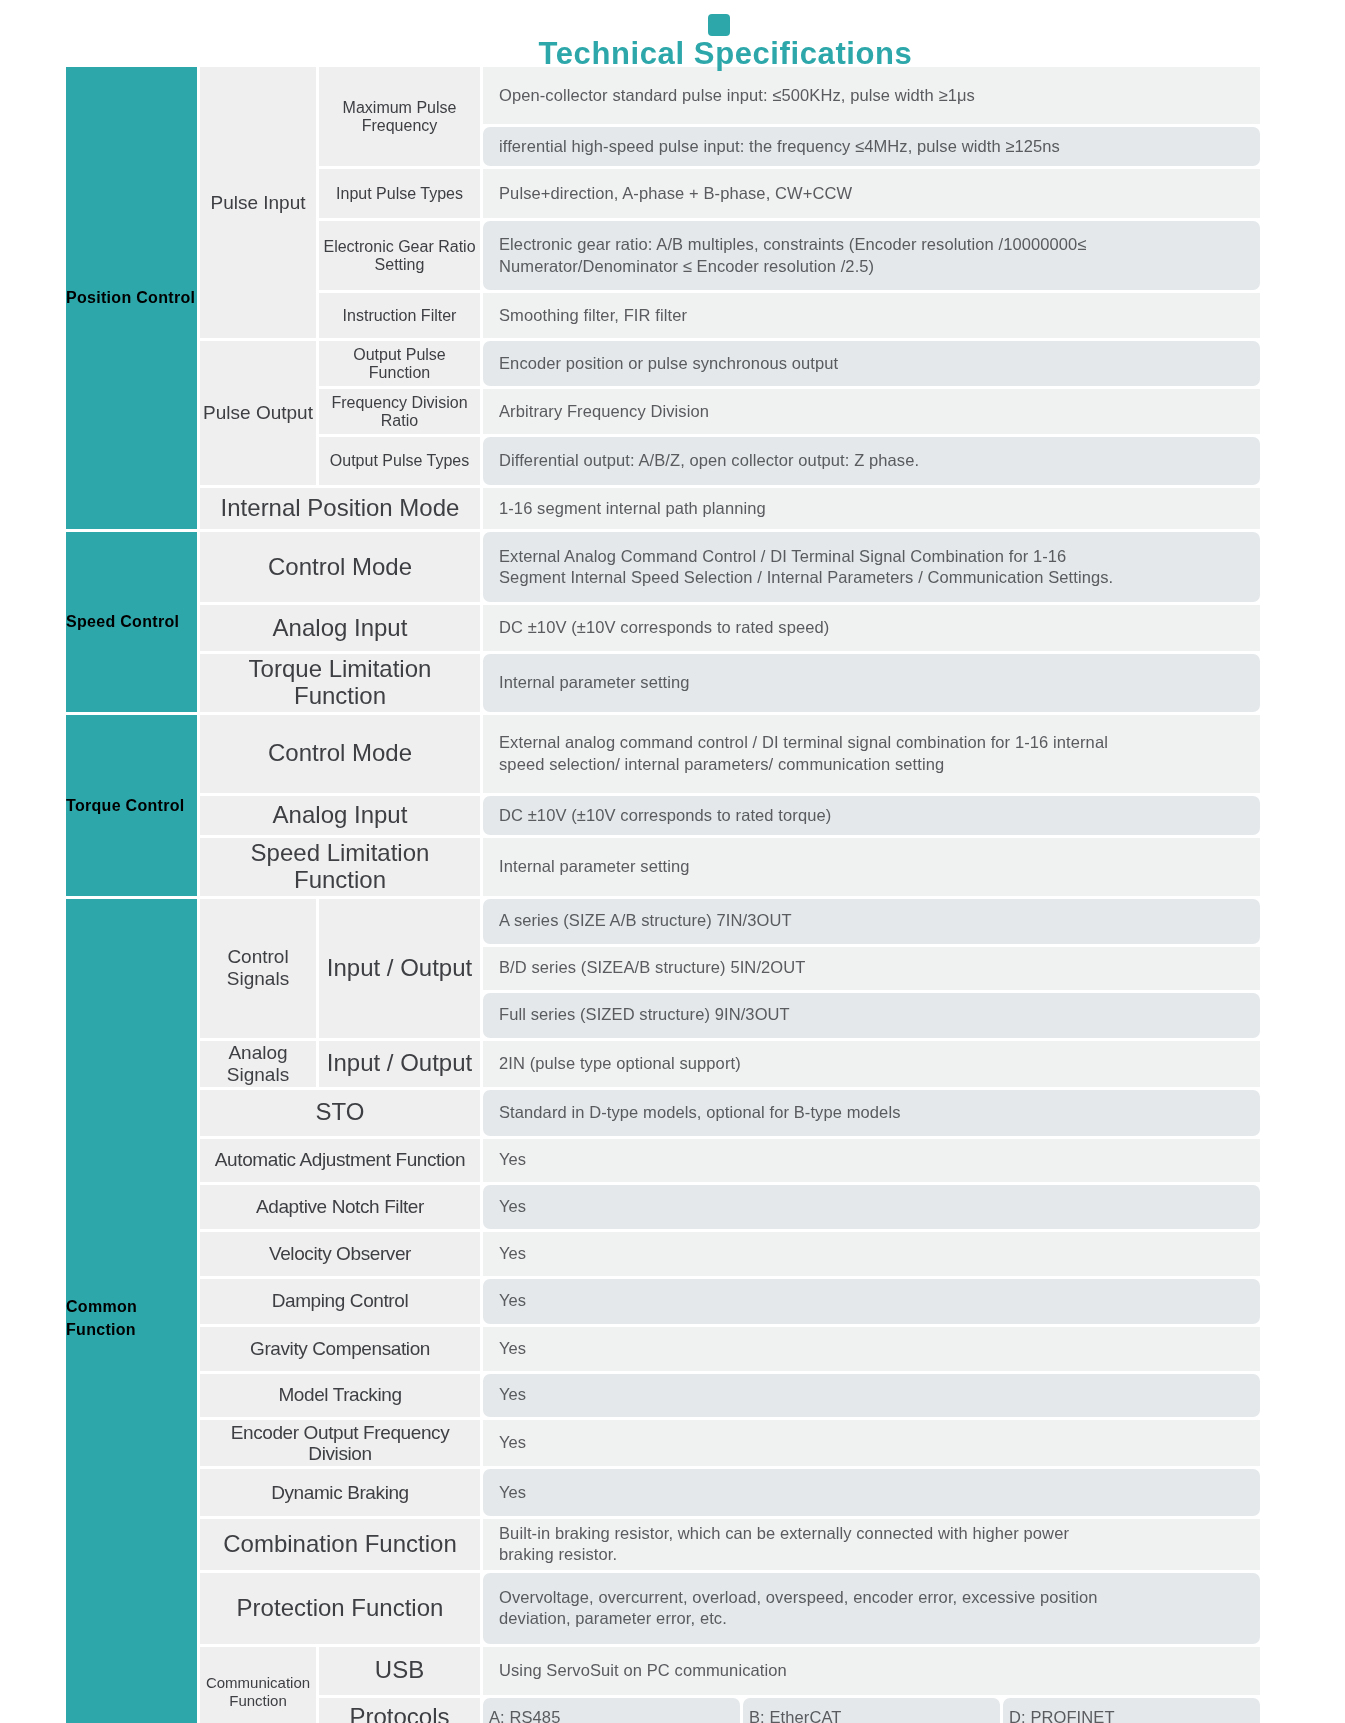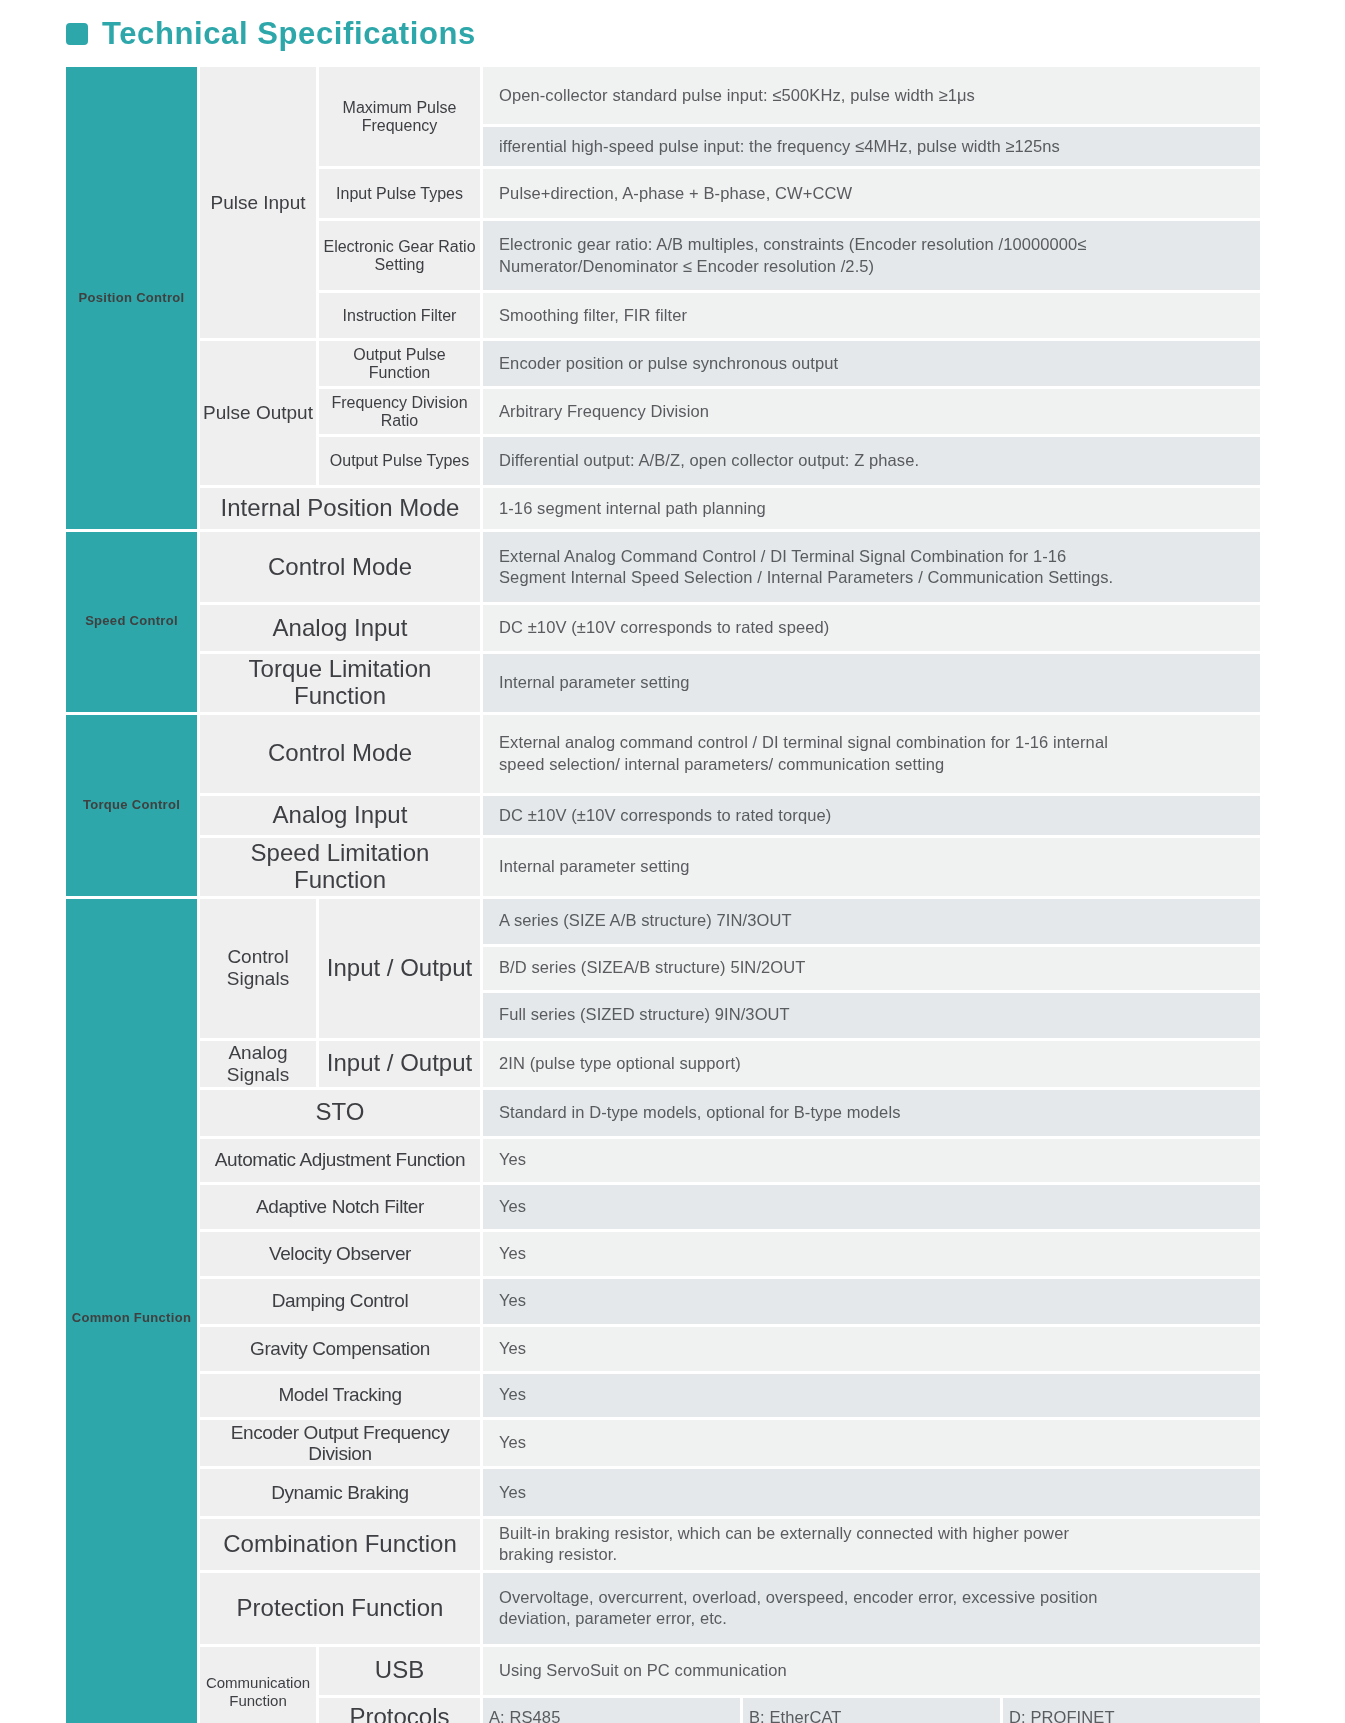--- a/index.html
+++ b/index.html
@@ -19,7 +19,7 @@
   }
   .title-row{
     display:flex;align-items:center;
-    margin:14px 0 10px 66px;height:40px;
+    margin:14px 0 10px 92px;height:40px;flex-direction:column;
   }
   .title-bullet{
     width:22px;height:22px;border-radius:4px;

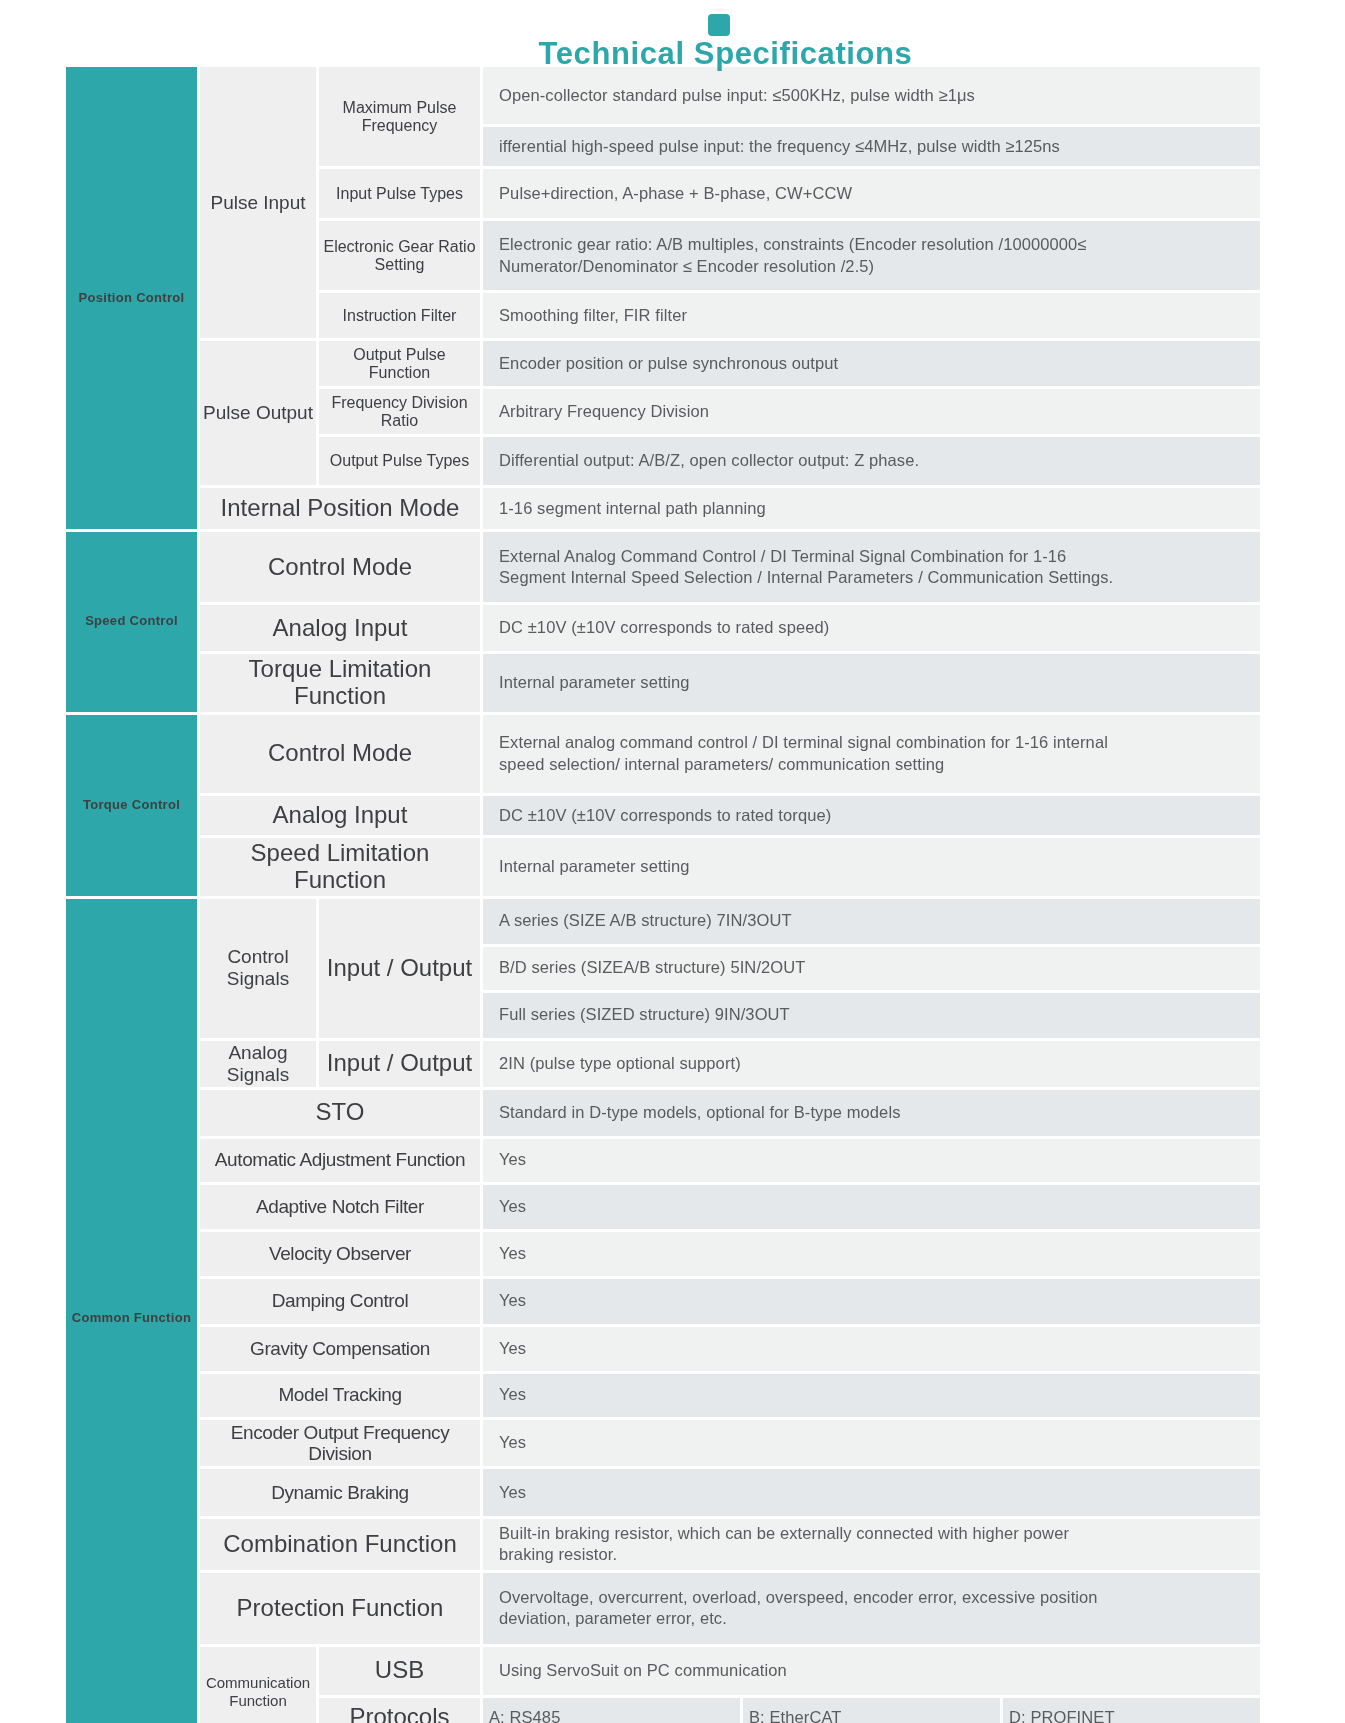--- a/index.html
+++ b/index.html
@@ -63,7 +63,7 @@
   }
   td.val .val-text{max-width:620px;}
   td.vl{background:var(--row-light);}
-  td.vd{background:var(--row-dark);}
+  td.vd{background:var(--row-dark);border-radius:7px;}
   td.valc{text-align:left;padding:4px 6px;}
 </style>
 </head>

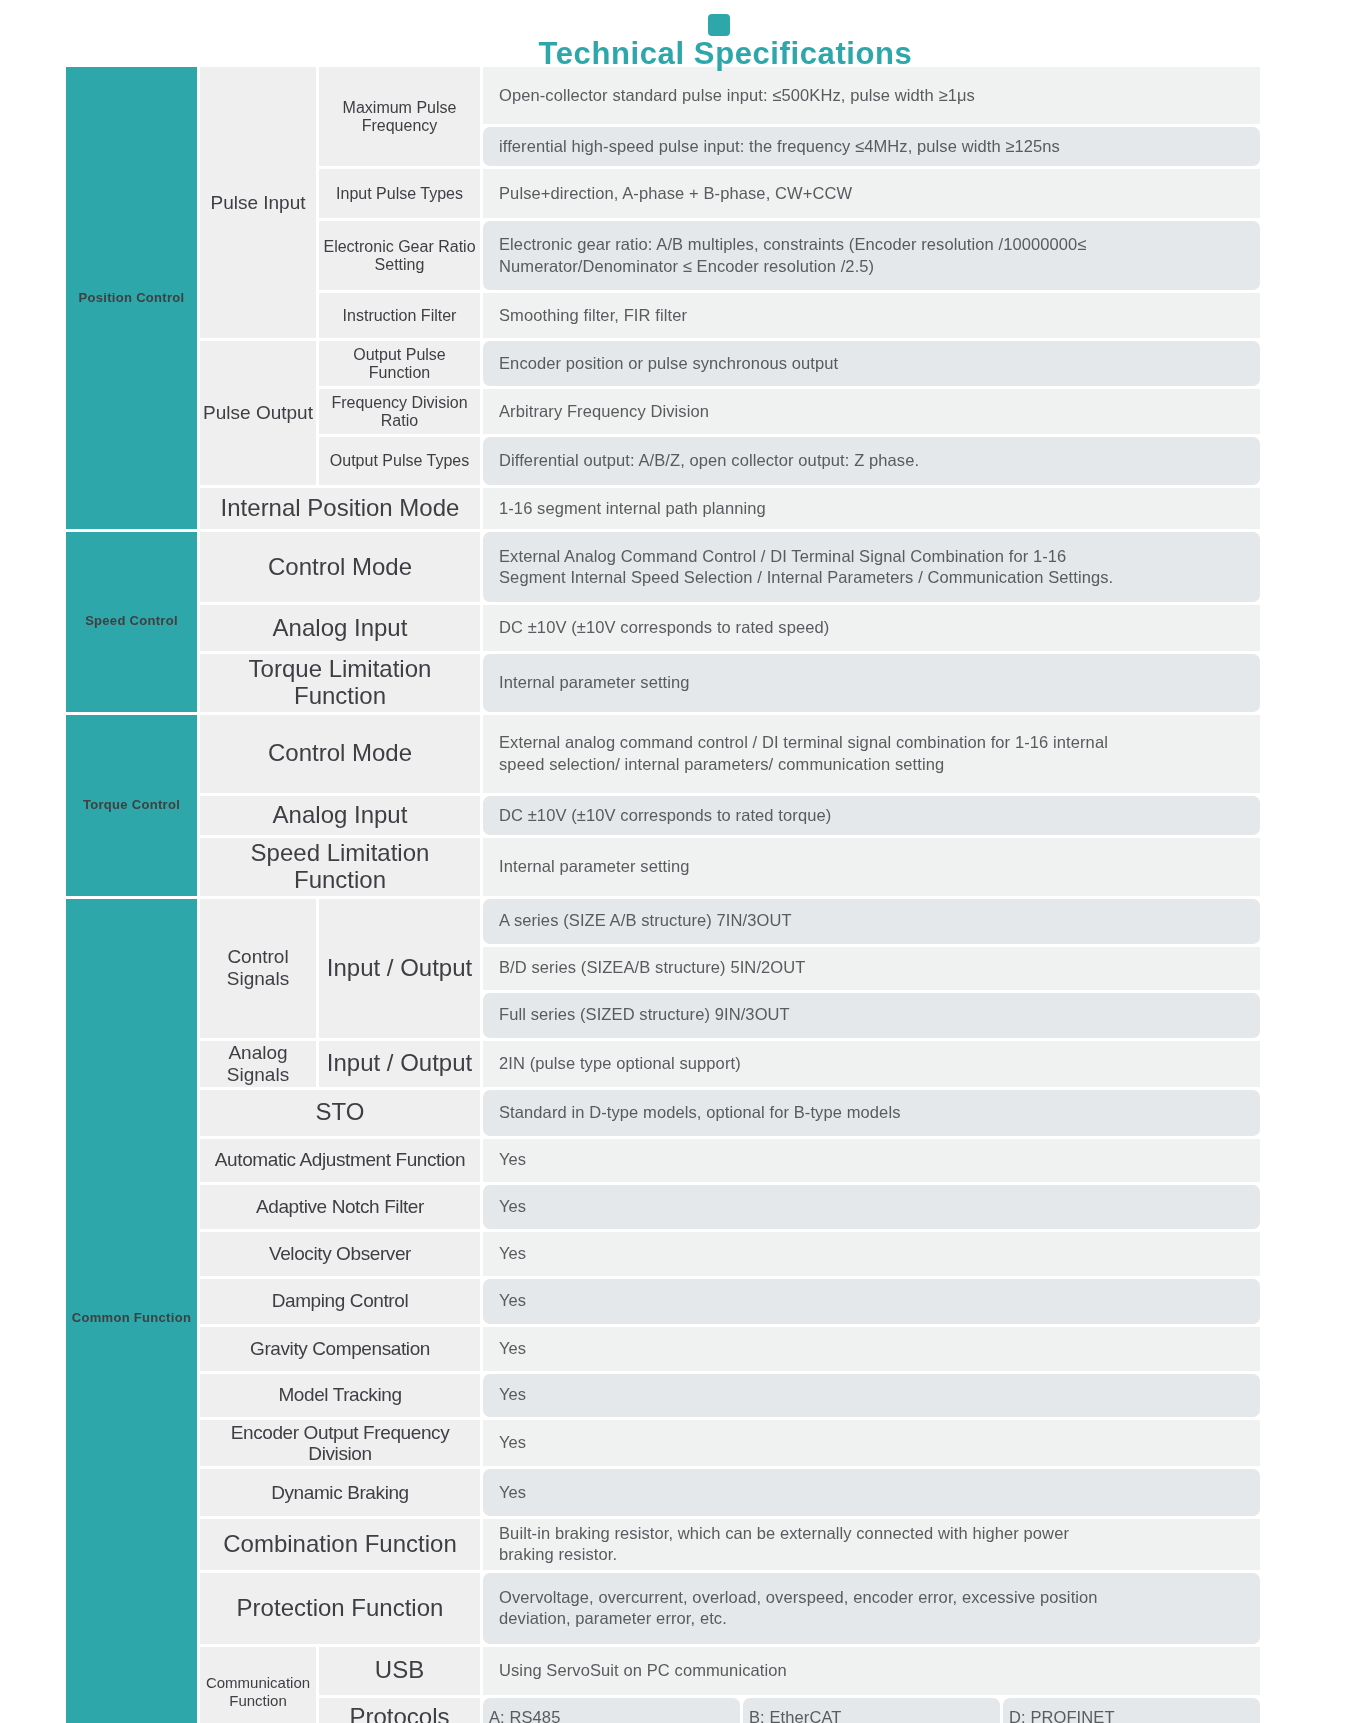--- a/index.html
+++ b/index.html
@@ -37,9 +37,9 @@
   }
   td{overflow:hidden;padding:0;}
   td.cat{
-    background:var(--teal);color:#404040;
-    font-weight:bold;font-size:13px;line-height:1.45;
-    text-align:center;vertical-align:middle;
+    background:var(--teal);color:#000000;
+    font-weight:bold;font-size:16px;line-height:1.45;
+    text-align:left;vertical-align:middle;
     letter-spacing:0.3px;
   }
   td.grp{

